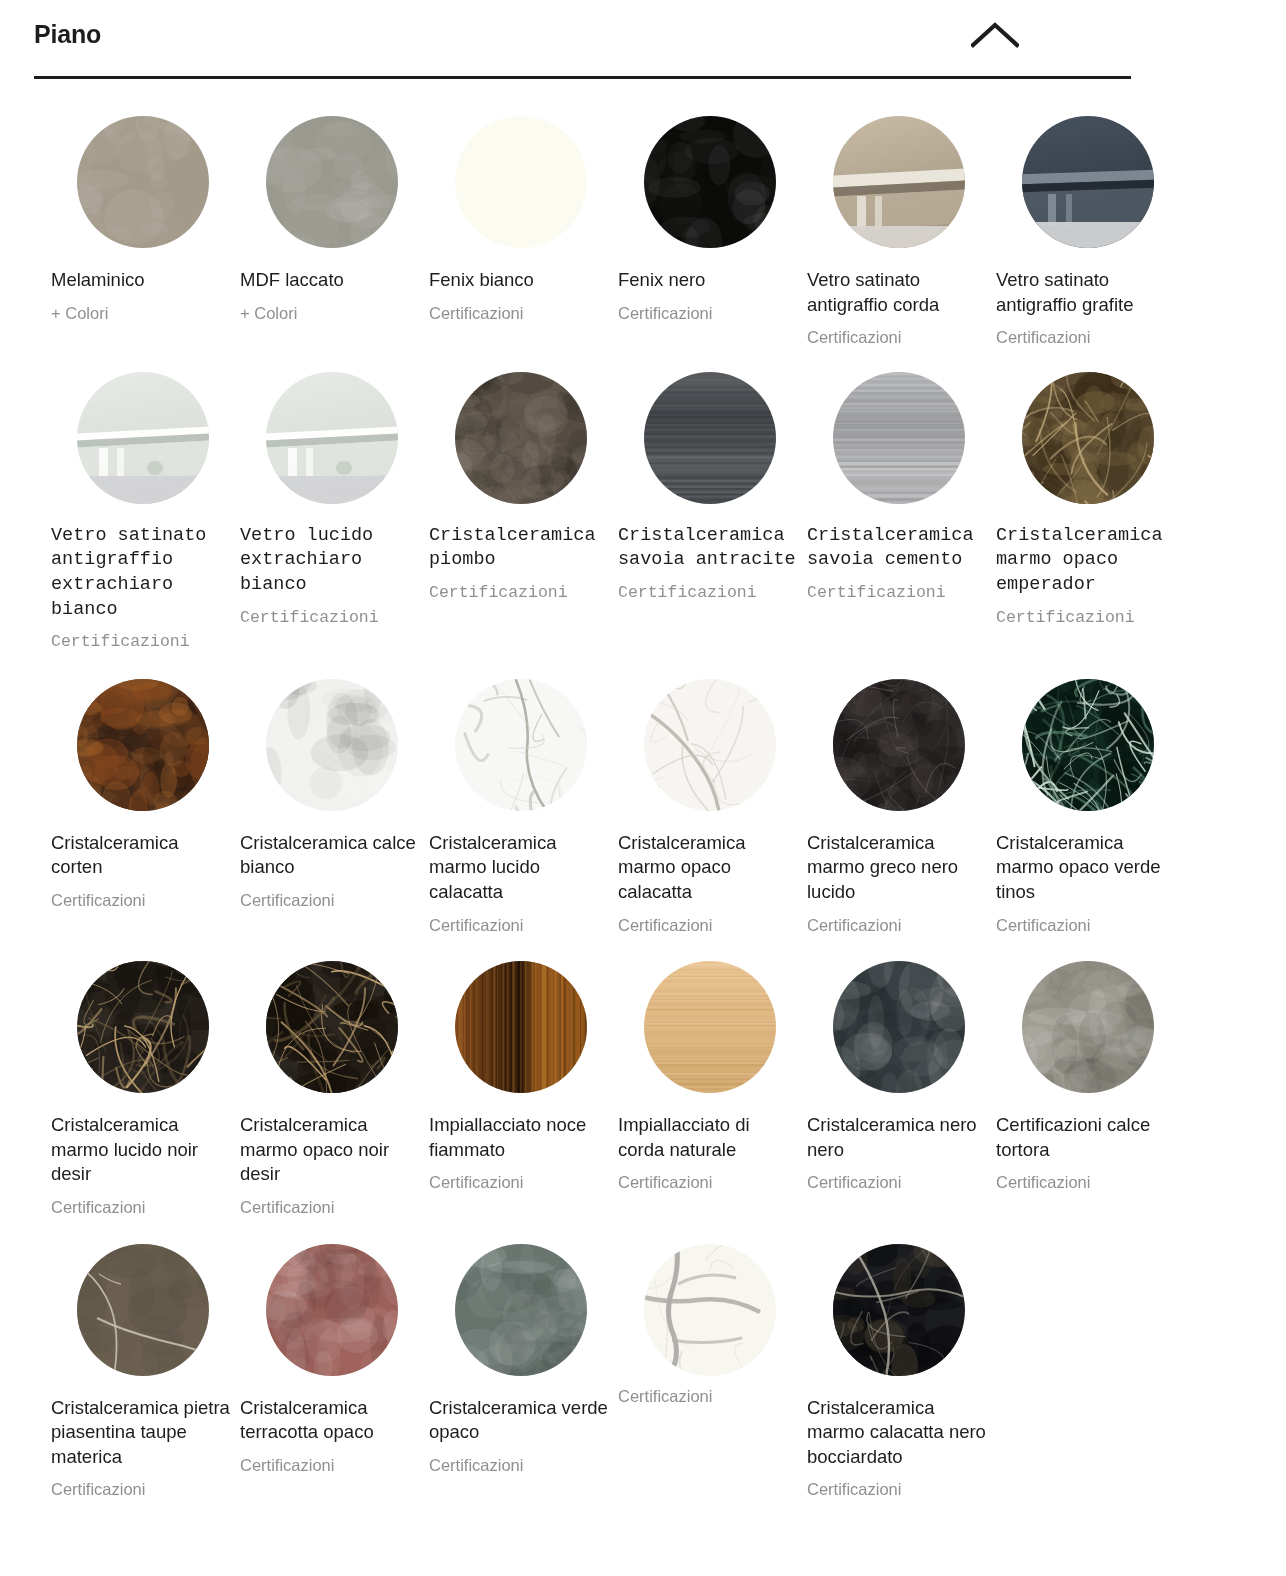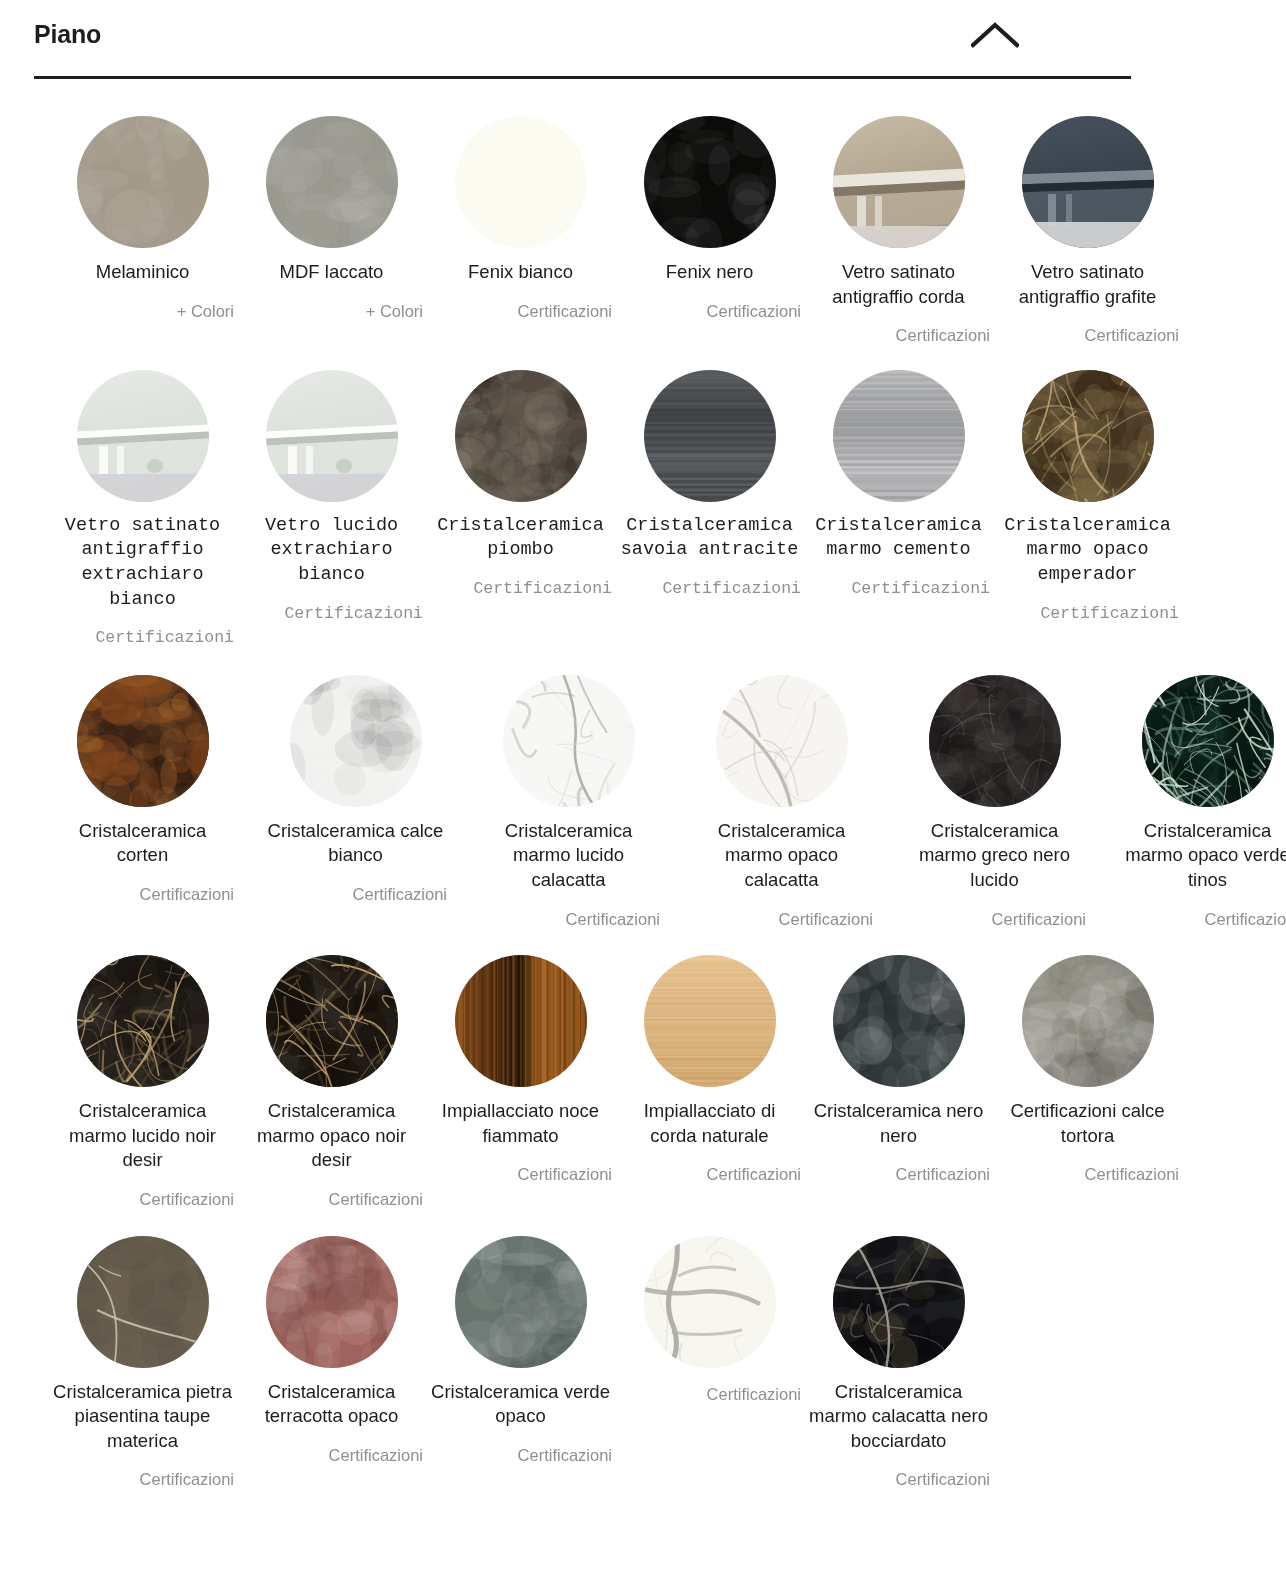--- a/index.html
+++ b/index.html
@@ -93,11 +93,10 @@
   .disc svg { display: block; width: 132px; height: 132px; }
 
   .swatch-label {
-    margin-top: 12px;
+    margin-top: 20px;
     font-size: 18.5px;
     line-height: 24.6px;
     color: #1d1d1d;
-    text-align: center;
     width: 183px;
     word-wrap: break-word;
   }

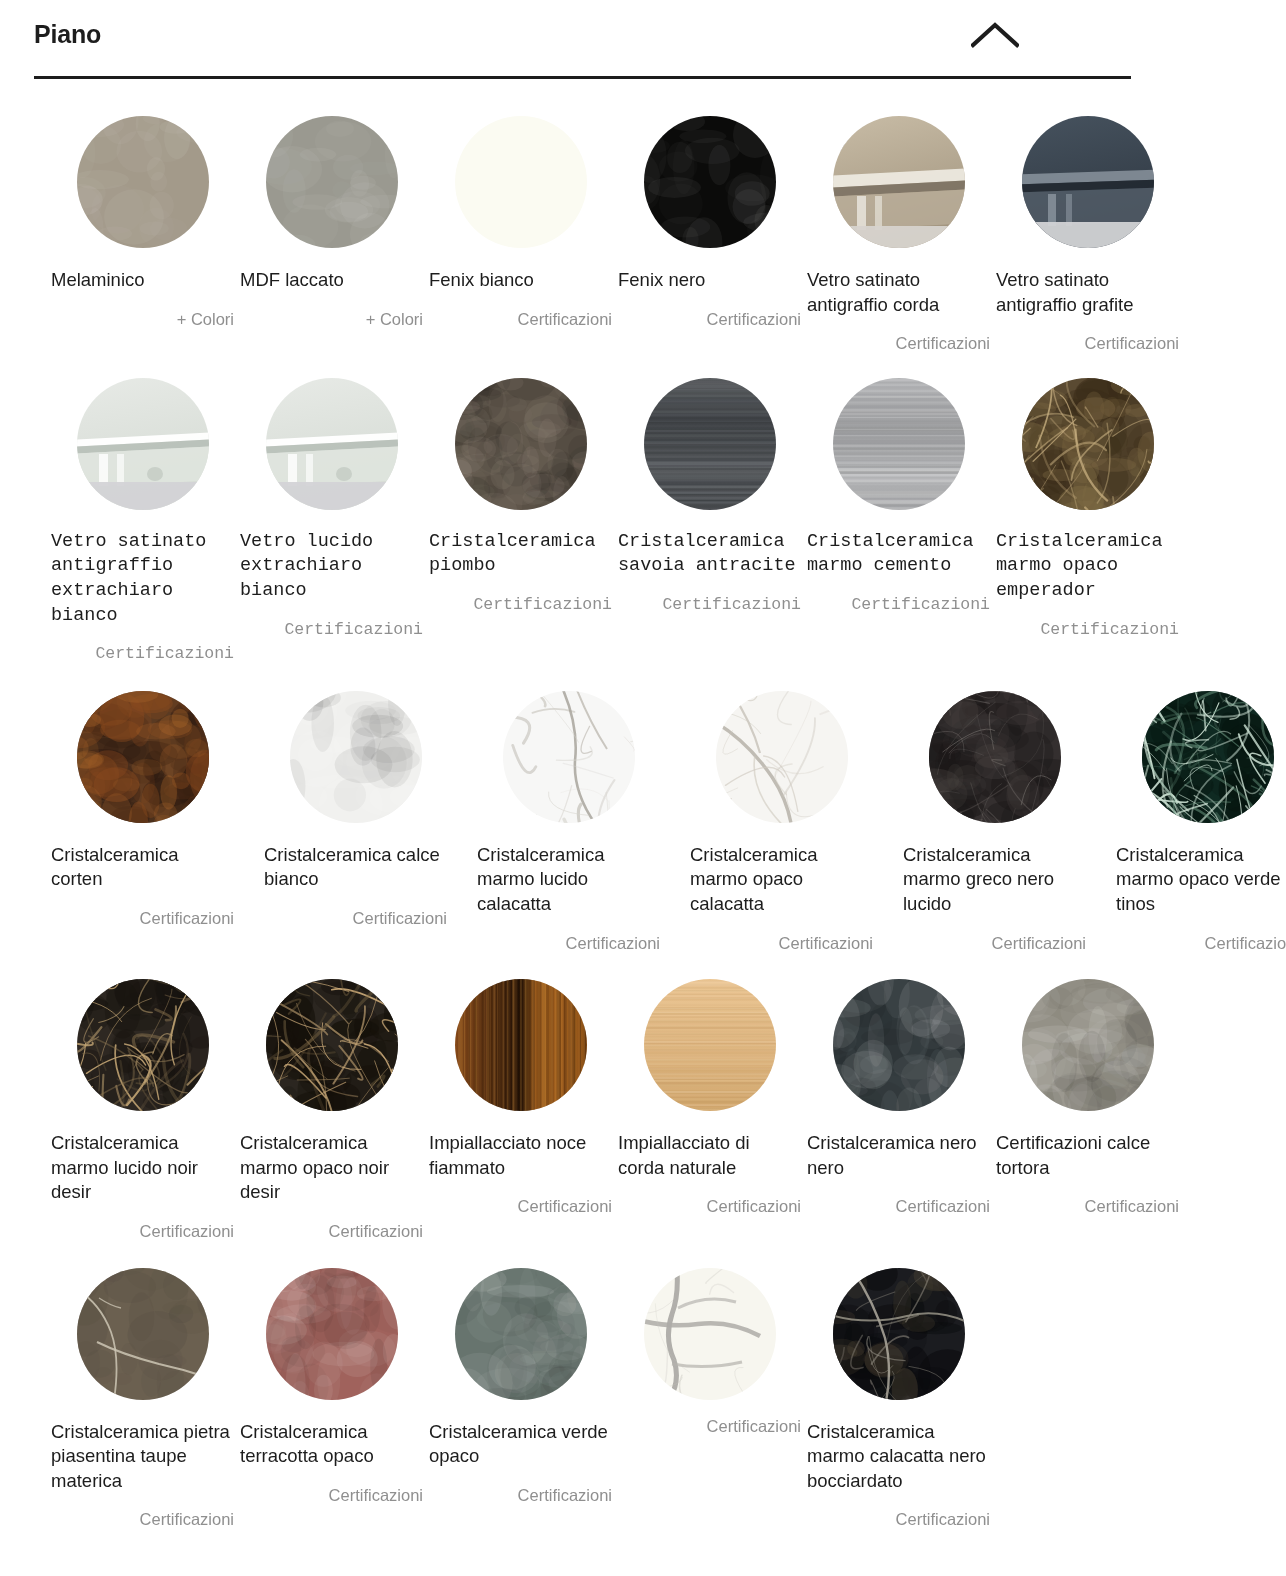--- a/index.html
+++ b/index.html
@@ -101,11 +101,11 @@
     word-wrap: break-word;
   }
   .swatch-sub {
-    margin-top: 14px;
+    margin-top: 8px;
     font-size: 16.5px;
     line-height: 24.6px;
     color: #8f8f8f;
-    text-align: right;
+    text-align: left;
     width: 183px;
   }
 </style>

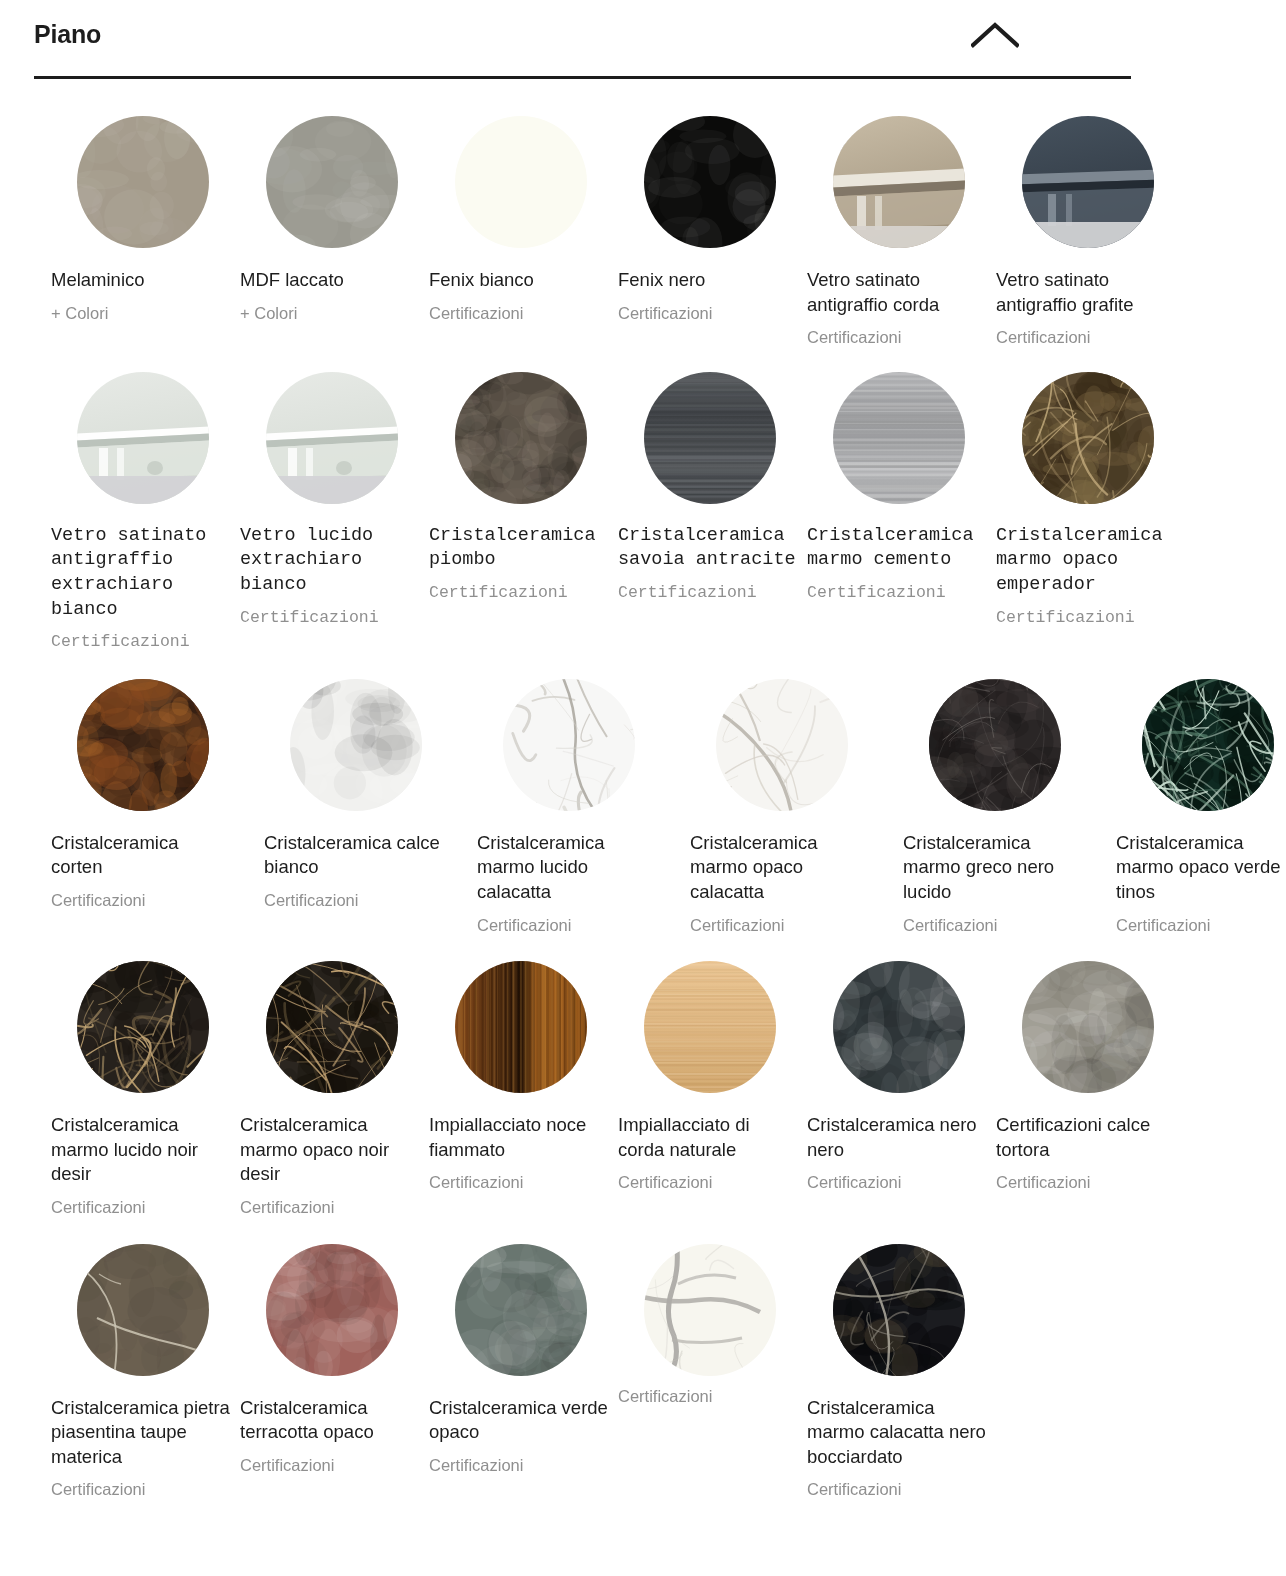--- a/index.html
+++ b/index.html
@@ -583,7 +583,7 @@
               <rect x="-10" y="127.2" width="152" height="2.4" fill="#7e7f81" opacity="0.12"></rect>
             </svg>
           </div>
-          <div class="swatch-label">Cristalceramica marmo cemento</div>
+          <div class="swatch-label">Cristalceramica savoia cemento</div>
           <div class="swatch-sub">Certificazioni</div>
         </div>
         <div class="swatch-cell">

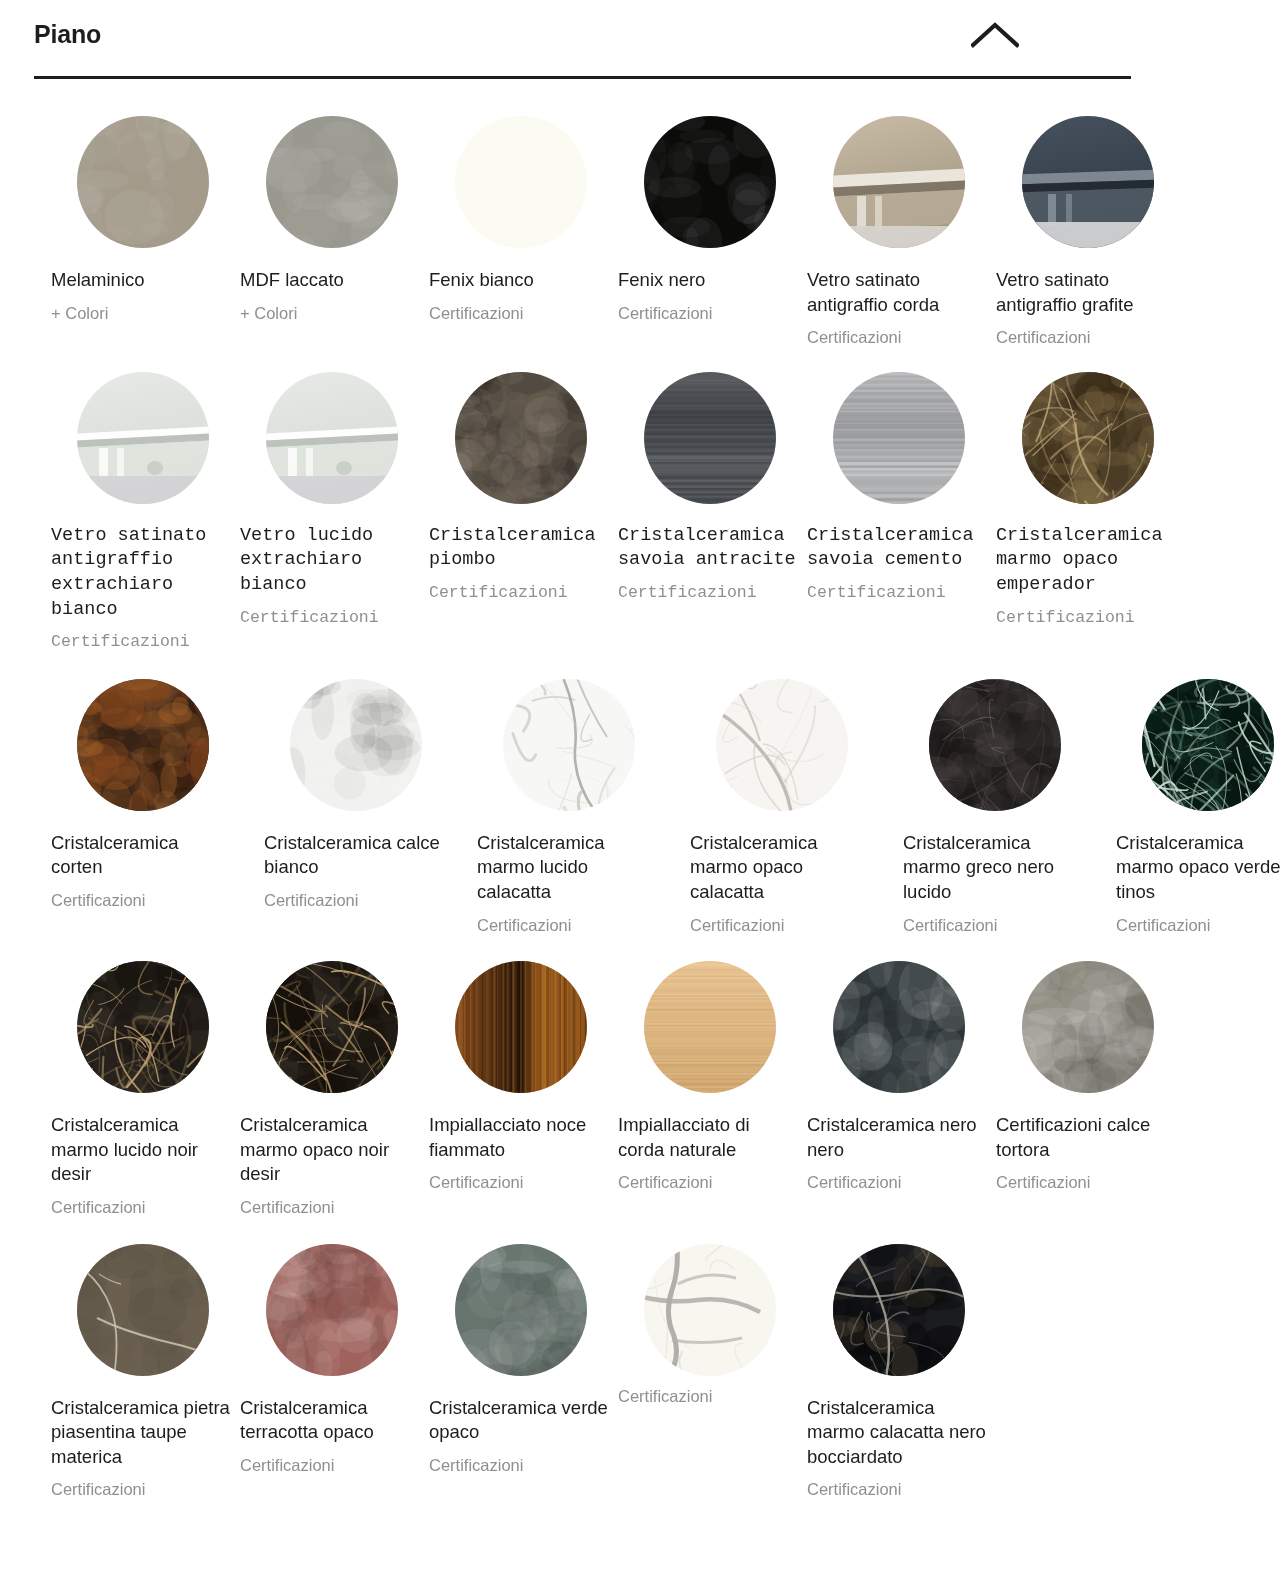--- a/index.html
+++ b/index.html
@@ -79,7 +79,7 @@
   }
   .row-wrap.r1 { margin-bottom: 22px; }
   .row-wrap.r2 { margin-bottom: 24px; font-family: Liberation Mono, monospace; }
-  .row-wrap.r3 { margin-bottom: 24px; gap: 24px; }
+  .row-wrap.r3 { margin-bottom: 24px; }
   .row-wrap.r4 { margin-bottom: 24px; }
 
   .disc {

